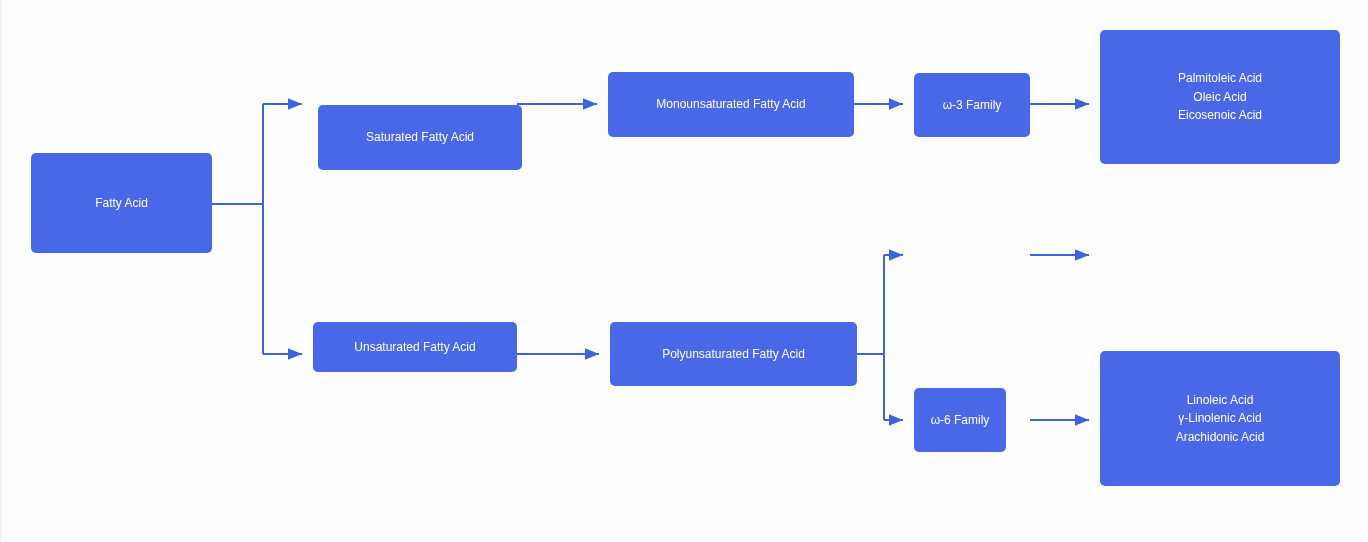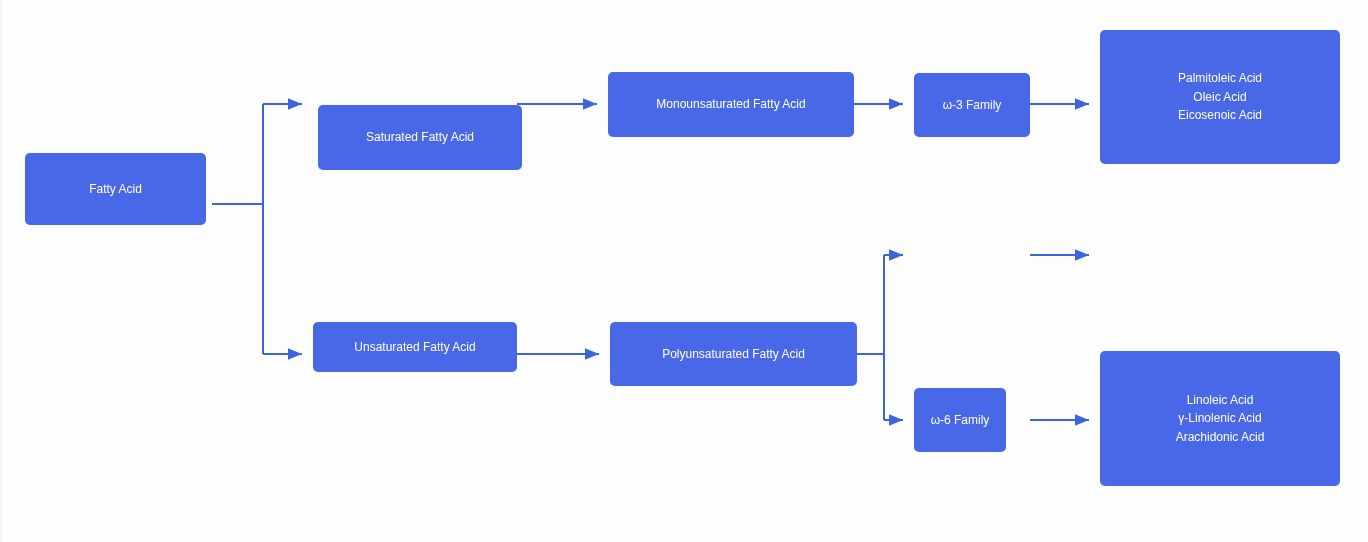--- a/index.html
+++ b/index.html
@@ -78,7 +78,7 @@
     </g>
   </svg>
 
-  <div class="node" style="left:23px; top:153px; width:181px; height:72px;">
+  <div class="node" style="left:29px; top:153px; width:181px; height:100px;">
     <span class="lines">Fatty Acid</span>
   </div>
 

